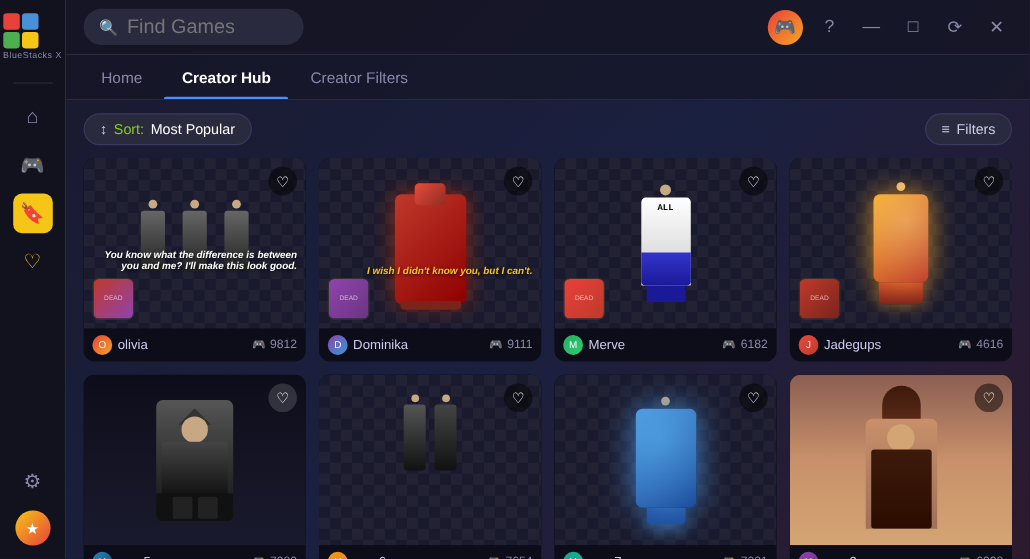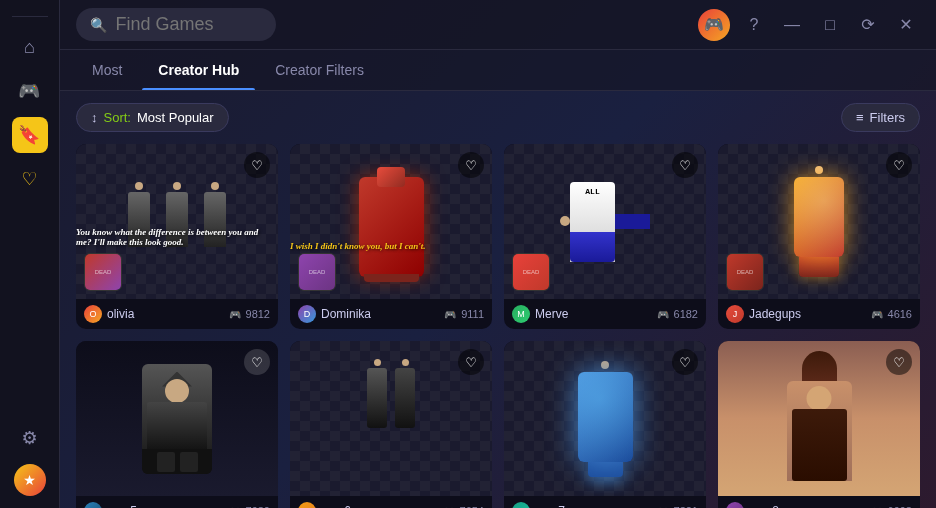--- a/index.html
+++ b/index.html
@@ -383,6 +383,15 @@
 <body>
 
 <div class="sidebar">
+  <div class="sidebar-logo">
+    <div class="logo-grid">
+      <div class="logo-cell red"></div>
+      <div class="logo-cell blue"></div>
+      <div class="logo-cell green"></div>
+      <div class="logo-cell yellow"></div>
+    </div>
+    <div class="sidebar-brand">BlueStacks X</div>
+  </div>
 
   <div class="sidebar-divider"></div>
 

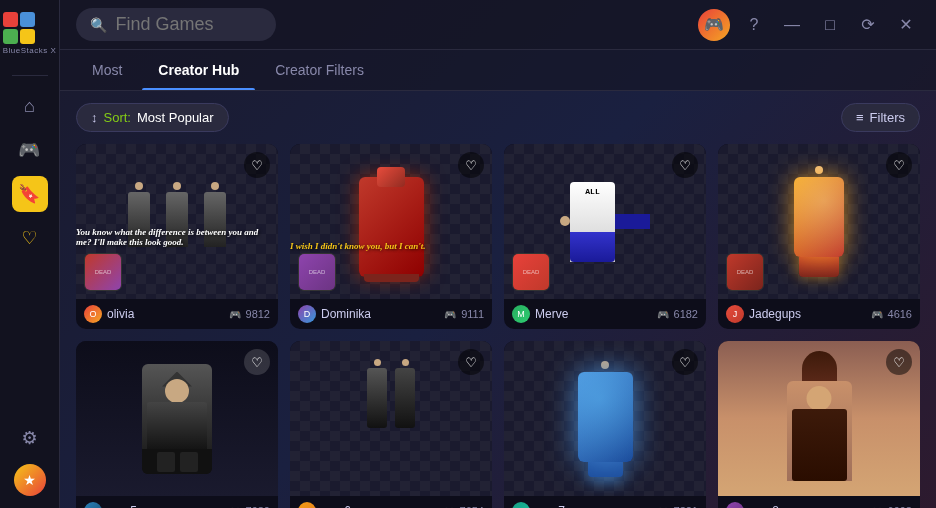--- a/index.html
+++ b/index.html
@@ -448,7 +448,7 @@
   </div>
 
   <div class="nav-tabs">
-    <div class="nav-tab">Most</div>
+    <div class="nav-tab">Home</div>
     <div class="nav-tab active">Creator Hub</div>
     <div class="nav-tab">Creator Filters</div>
   </div>

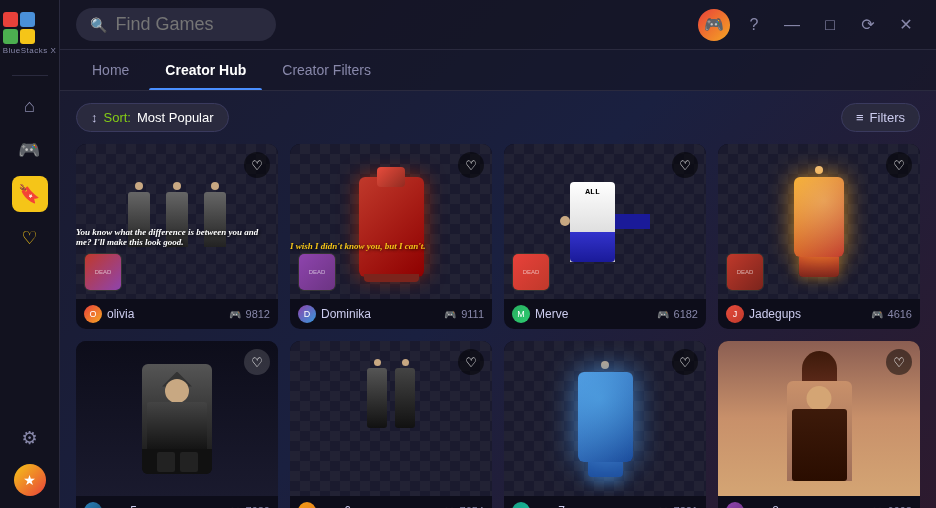--- a/index.html
+++ b/index.html
@@ -543,7 +543,7 @@
       <div class="card">
         <div class="card-image">
           <div class="card-bg checker card3-bg">
-            <div style="display:flex;flex-direction:row;align-items:center;justify-content:center;height:100%;font-family:Liberation Mono, monospace;">
+            <div style="display:flex;flex-direction:column;align-items:center;justify-content:center;height:100%;font-family:Liberation Mono, monospace;">
               <div style="width:10px;height:10px;background:#c8a882;border-radius:50%;margin-bottom:2px;"></div>
               <div style="width:45px;height:80px;background:linear-gradient(180deg,#ffffff 0%,#cccccc 100%);border-radius:4px 4px 0 0;position:relative;">
                 <div style="position:absolute;top:5px;left:50%;transform:translateX(-50%);font-size:8px;color:#000;font-weight:bold;">ALL</div>

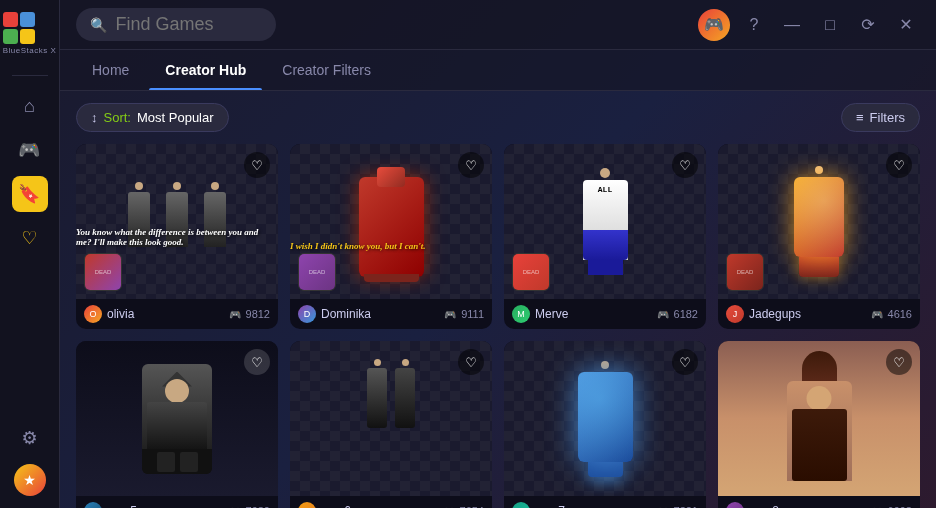--- a/index.html
+++ b/index.html
@@ -358,15 +358,14 @@
     .card-overlay-text {
       position: absolute;
       bottom: 50px;
-      left: 0;
+      left: 12px;
       right: 8px;
       font-size: 10px;
       color: #fff;
       text-shadow: 1px 1px 3px rgba(0,0,0,0.8);
       font-style: italic;
-      text-align: left;
+      text-align: right;
       font-weight: 600;
-      font-family: Liberation Serif, serif;
     }
     .card-overlay-text.yellow { color: #f5c518; }
 

